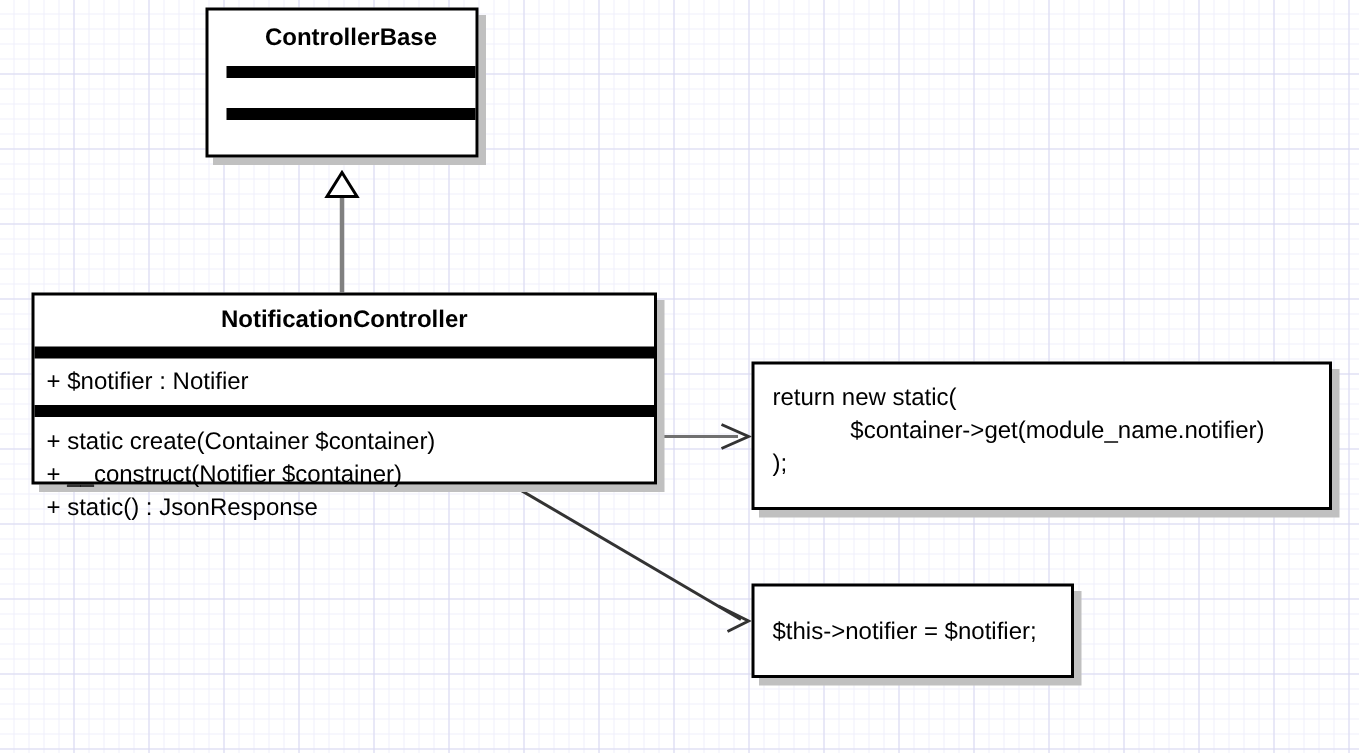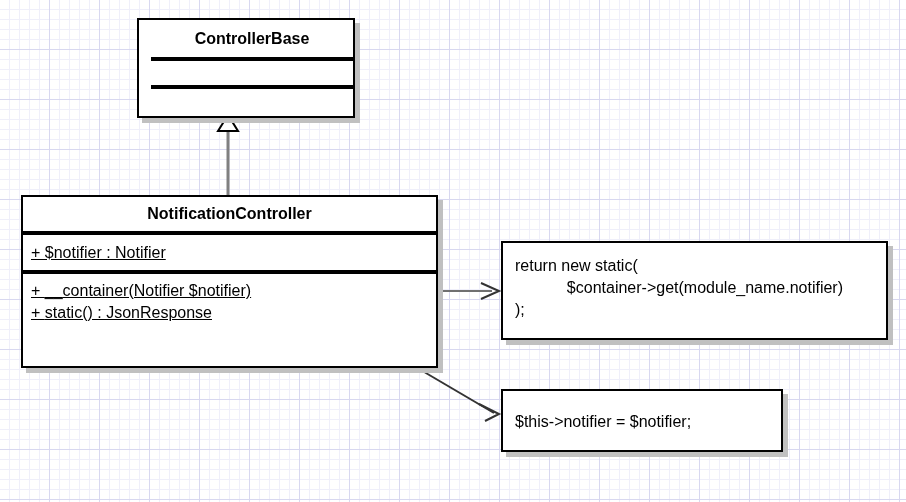--- a/index.html
+++ b/index.html
@@ -96,7 +96,7 @@
     </g>
   </svg>
 
-  <div class="uml-box" style="left:137px; top:18px; width:218px; height:100px;padding-left:12px;">
+  <div class="uml-box" style="left:137px; top:5px; width:182px; height:100px;padding-left:12px;">
     <div class="compartment" style="height:37px; display:flex; align-items:center; justify-content:center;">
       <div class="class-title">ControllerBase</div>
     </div>

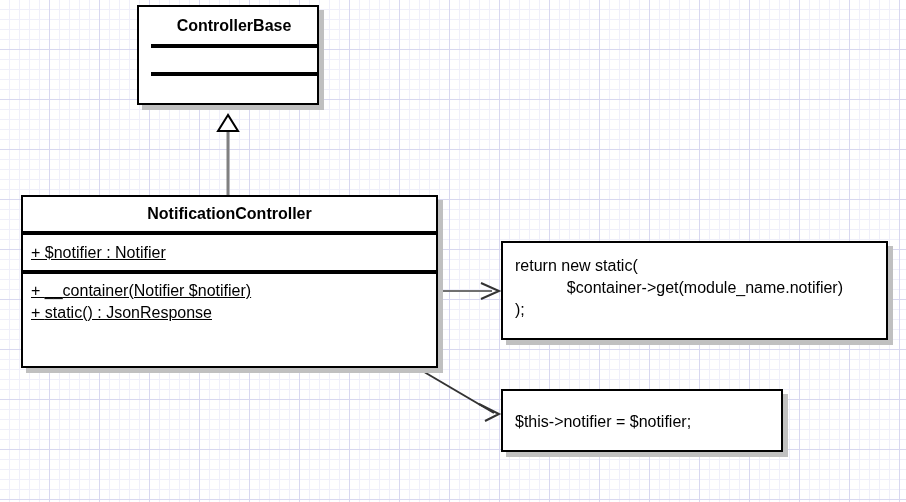--- a/index.html
+++ b/index.html
@@ -104,7 +104,7 @@
     <div class="compartment divided" style="height:31px;"></div>
   </div>
 
-  <div class="uml-box" style="left:21px; top:195px; width:417px; height:173px;">
+  <div class="uml-box" style="left:21px; top:195px; width:417px; height:128px;">
 
     <div class="compartment" style="height:34px; display:flex; align-items:center; justify-content:center;">
       <div class="class-title">NotificationController</div>

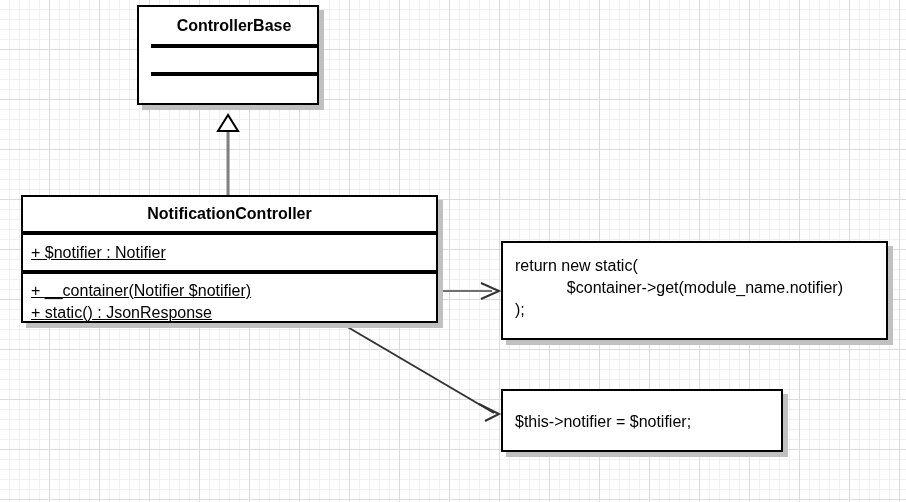--- a/index.html
+++ b/index.html
@@ -52,8 +52,7 @@
     overflow: hidden;
   }
   .compartment.divided {
-    border-top: 4px solid #000000;
-    text-decoration: underline;
+    border-top: 8px solid #000000;
   }
   .member {
     font-size: 16px;

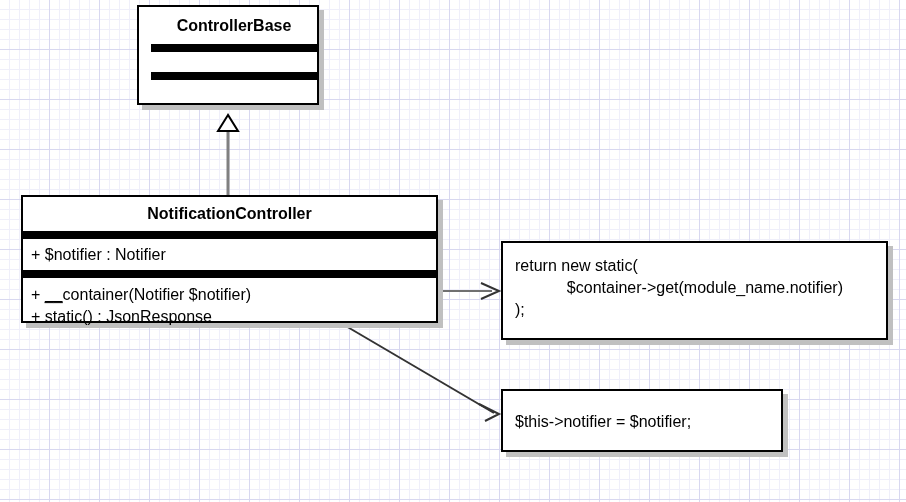--- a/index.html
+++ b/index.html
@@ -115,6 +115,9 @@
 
     <div class="compartment divided" style="height:84px; padding-top:6px;">
       <div class="member">
+        <span>+ static </span><span>create(Container $container)</span>
+      </div>
+      <div class="member">
         <span>+ </span><span class="underline">__</span><span>container(Notifier $notifier)</span>
       </div>
       <div class="member">

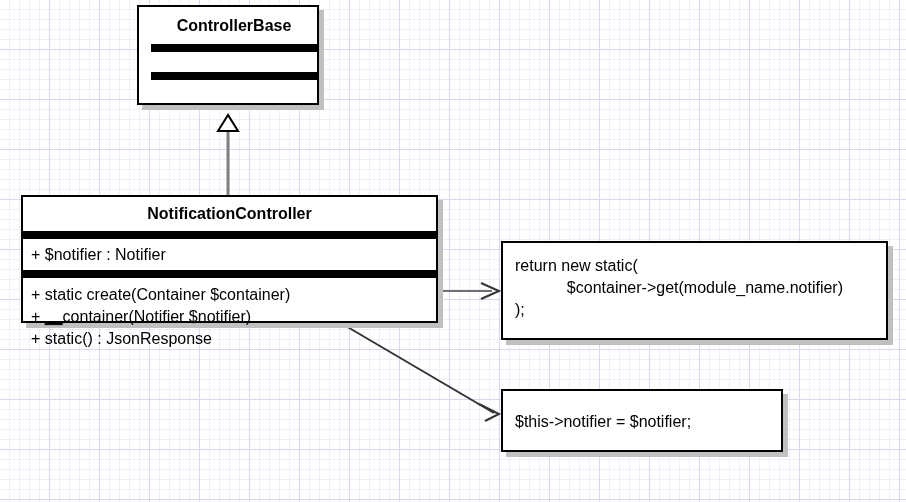--- a/index.html
+++ b/index.html
@@ -118,7 +118,7 @@
         <span>+ static </span><span>create(Container $container)</span>
       </div>
       <div class="member">
-        <span>+ </span><span class="underline">__</span><span>container(Notifier $notifier)</span>
+        <span>+ </span><span class="underline">__</span><span>construct(Notifier $container)</span>
       </div>
       <div class="member">
         <span>+ </span><span>static() : JsonResponse</span>

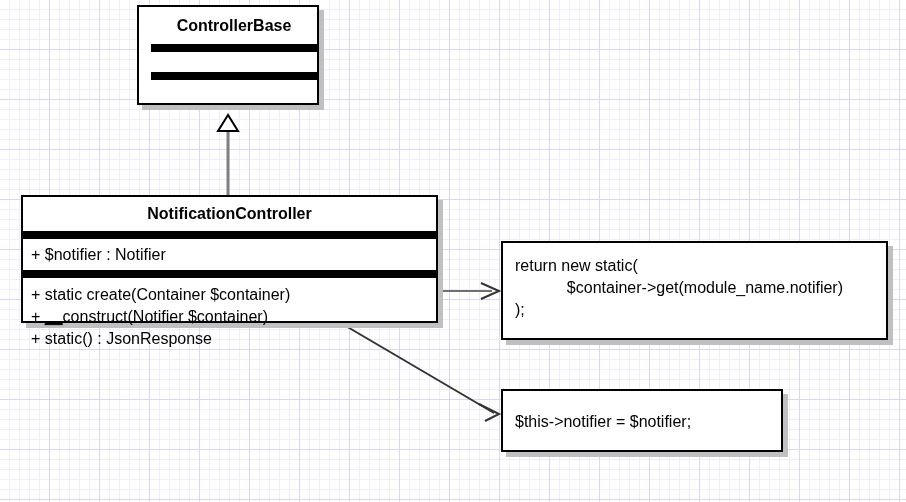--- a/index.html
+++ b/index.html
@@ -132,7 +132,7 @@
     <div class="note-text" style="padding:0 0 0 12px;">);</div>
   </div>
 
-  <div class="uml-box" style="left:501px; top:389px; width:282px; height:63px;">
+  <div class="uml-box" style="left:501px; top:389px; width:215px; height:63px;">
     <div class="note-text" style="padding:20px 0 0 12px;">$this-&gt;notifier = $notifier;</div>
   </div>
 

